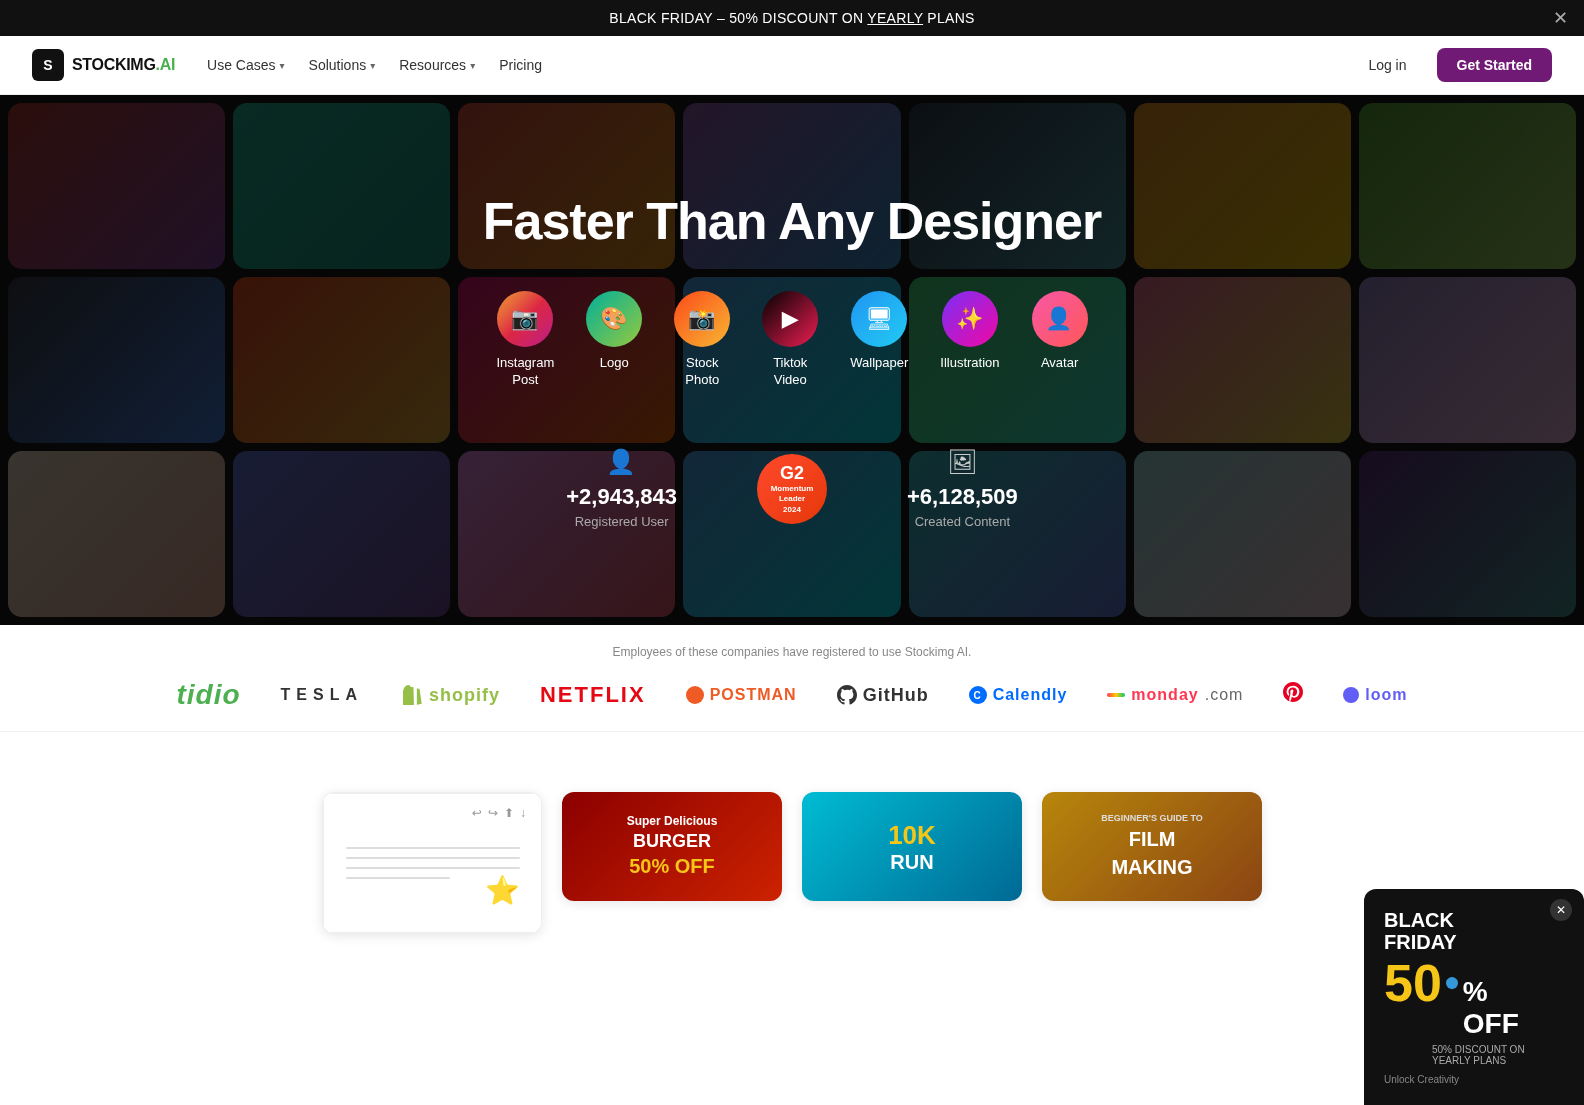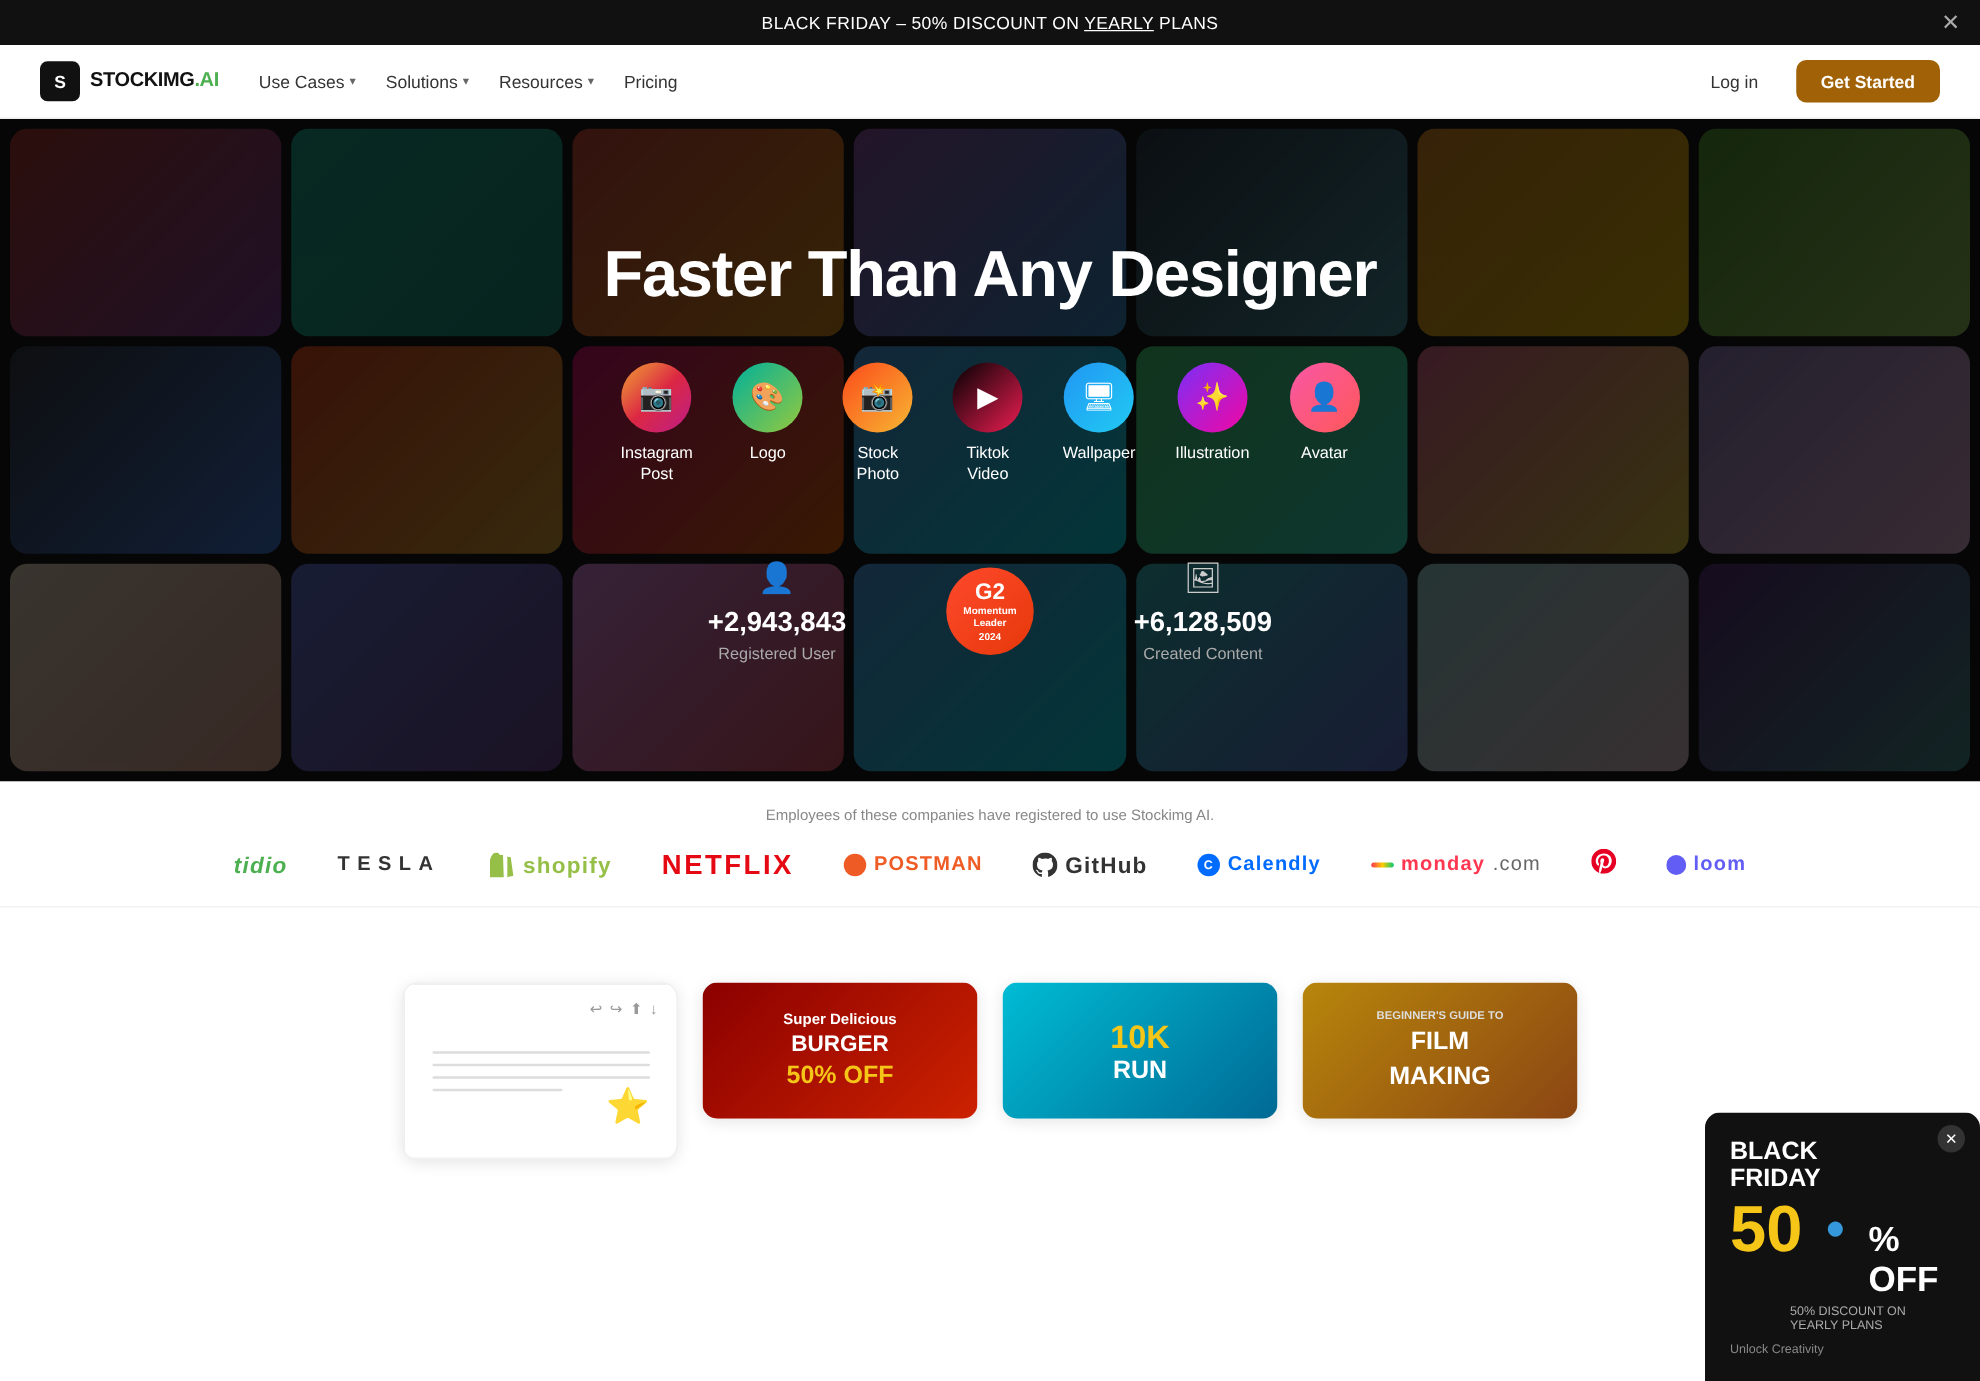--- a/index.html
+++ b/index.html
@@ -94,7 +94,7 @@
     }
     .btn-get-started {
       padding: 9px 20px;
-      background: #a16207;
+      background: #701a75;
       color: #fff;
       border: none;
       border-radius: 8px;

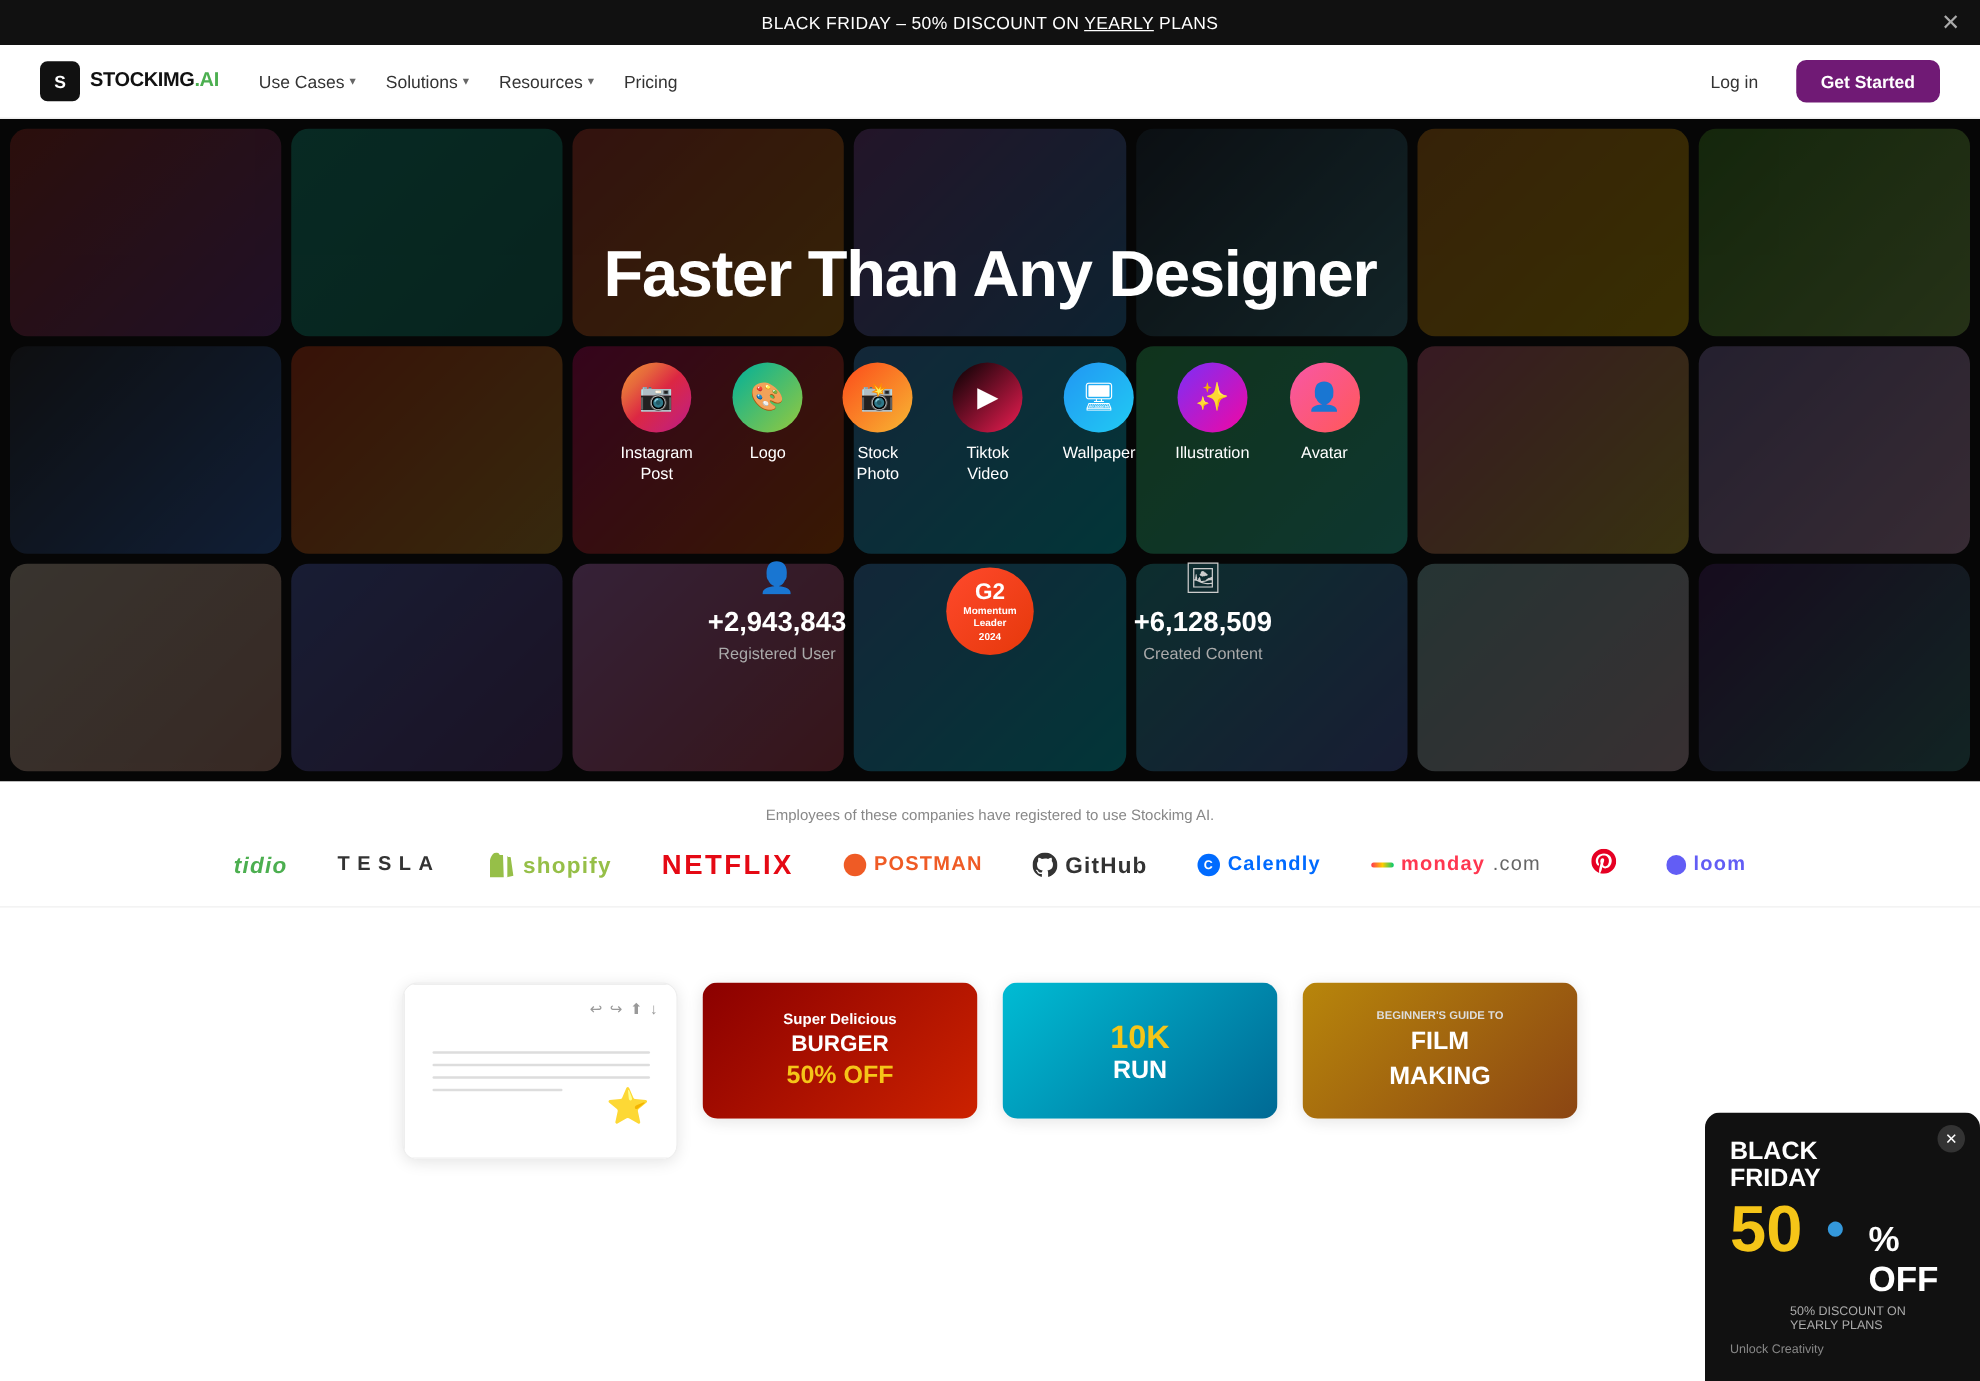--- a/index.html
+++ b/index.html
@@ -264,7 +264,7 @@
       color: #555;
       letter-spacing: 1px;
     }
-    .company-logo.tidio { color: #4caf50; font-style: italic; font-size: 18px; }
+    .company-logo.tidio { color: #4caf50; font-style: italic; font-size: 28px; }
     .company-logo.tesla { color: #333; letter-spacing: 6px; font-size: 16px; }
     .company-logo.shopify { color: #96bf48; display: flex; align-items: center; gap: 6px; }
     .company-logo.netflix { color: #e50914; font-size: 22px; letter-spacing: 2px; }

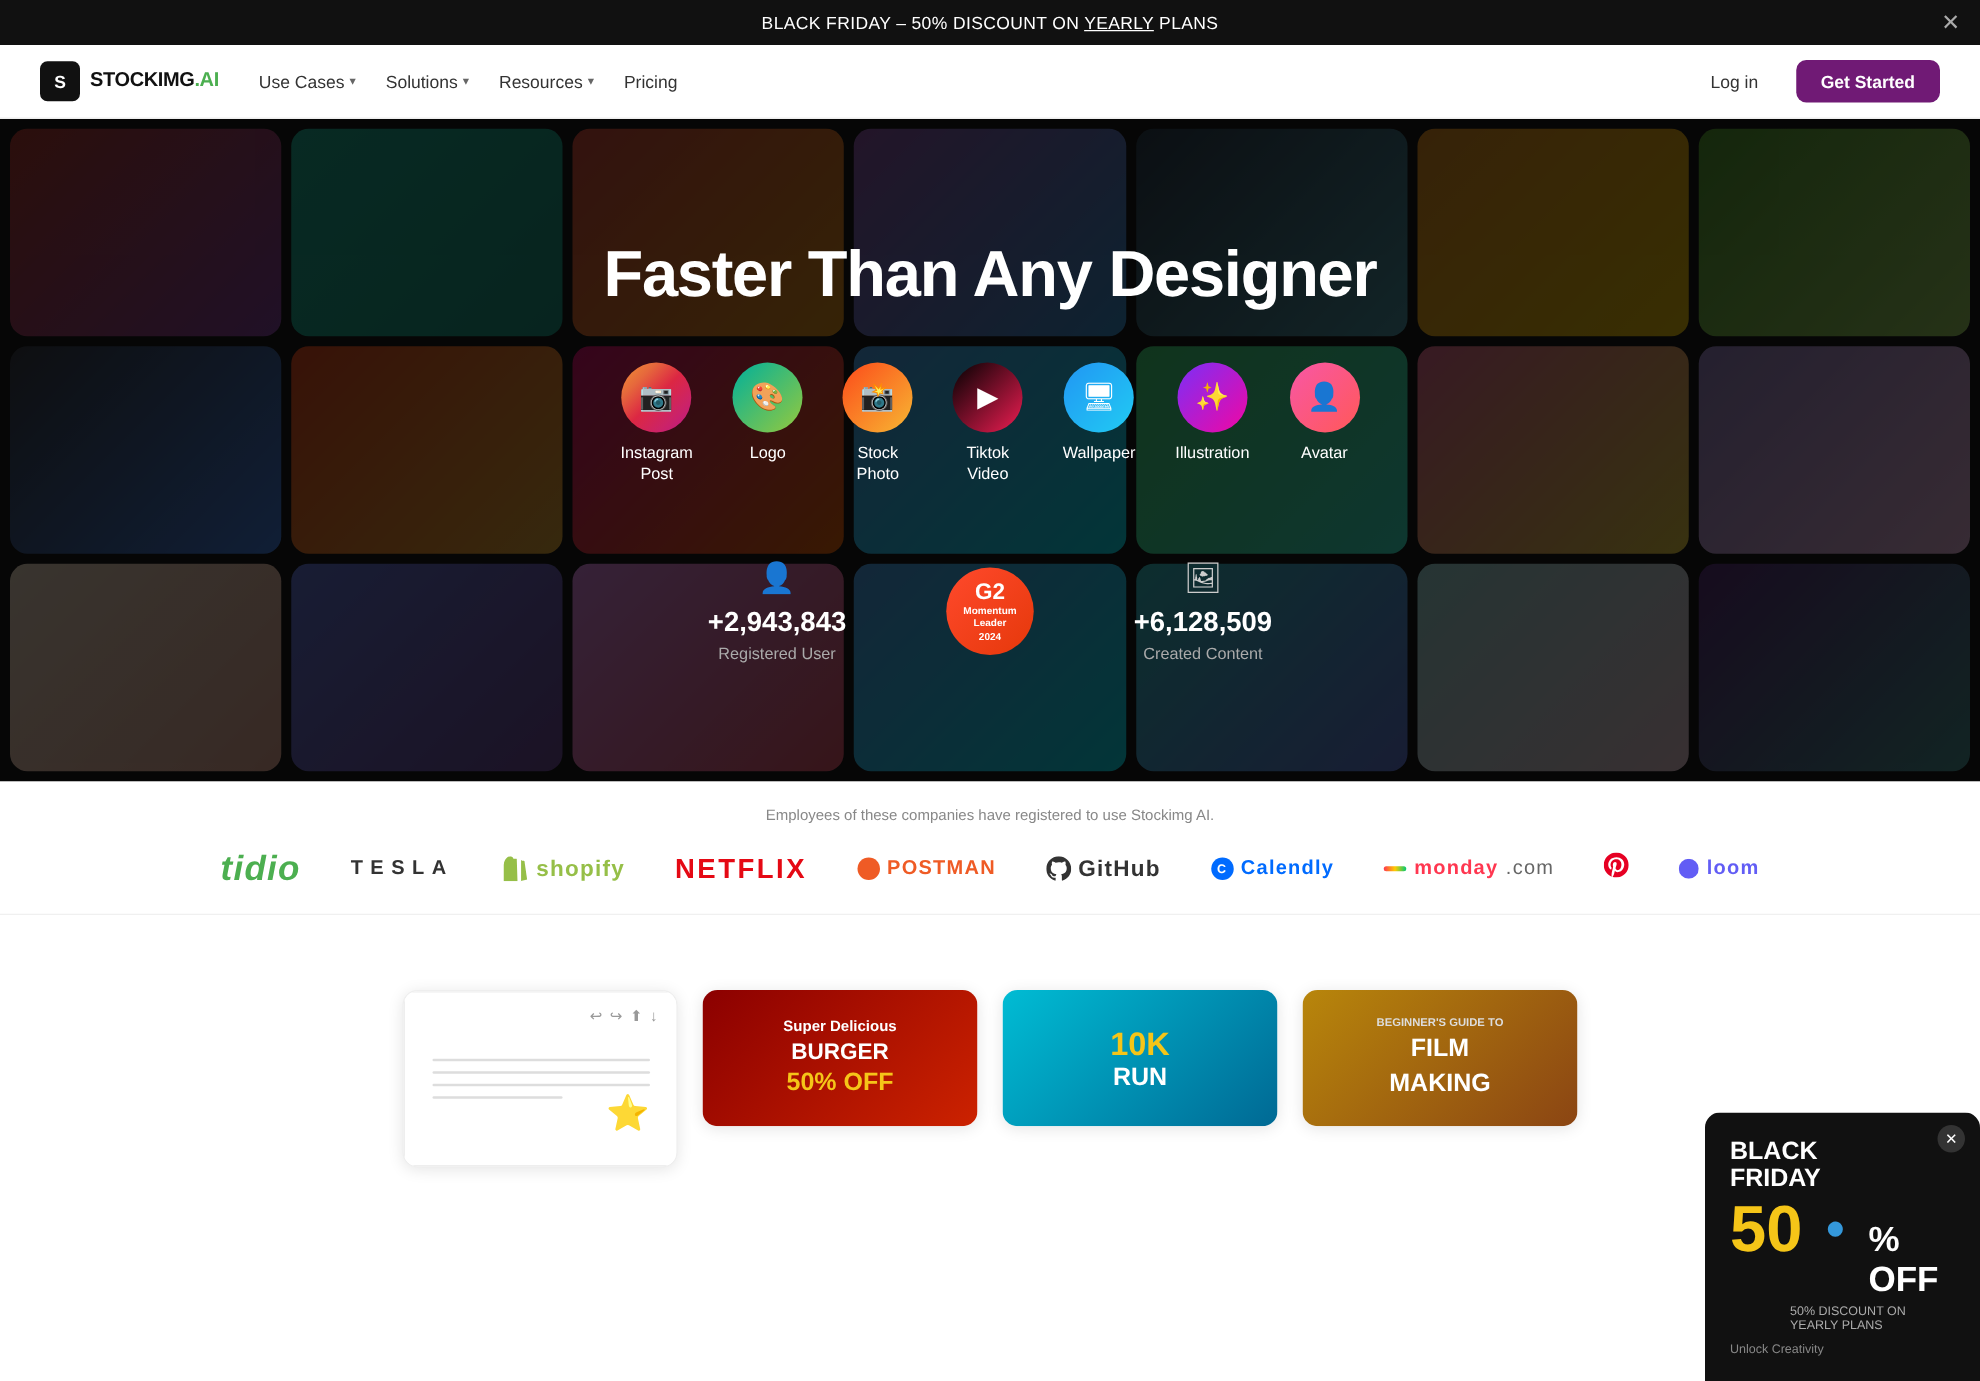--- a/index.html
+++ b/index.html
@@ -619,7 +619,7 @@
 <div class="bf-popup">
   <button class="bf-close">✕</button>
   <div class="bf-title">BLACK<br>FRIDAY</div>
-  <div style="display:flex;align-items:baseline;gap:18px;">
+  <div style="display:flex;align-items:baseline;gap:2px;">
     <span class="bf-percent">50</span>
     <span style="font-size:28px;color:#3498db;font-weight:900;position:relative;top:-10px;">●</span>
     <span class="bf-off">%<br>OFF</span>

